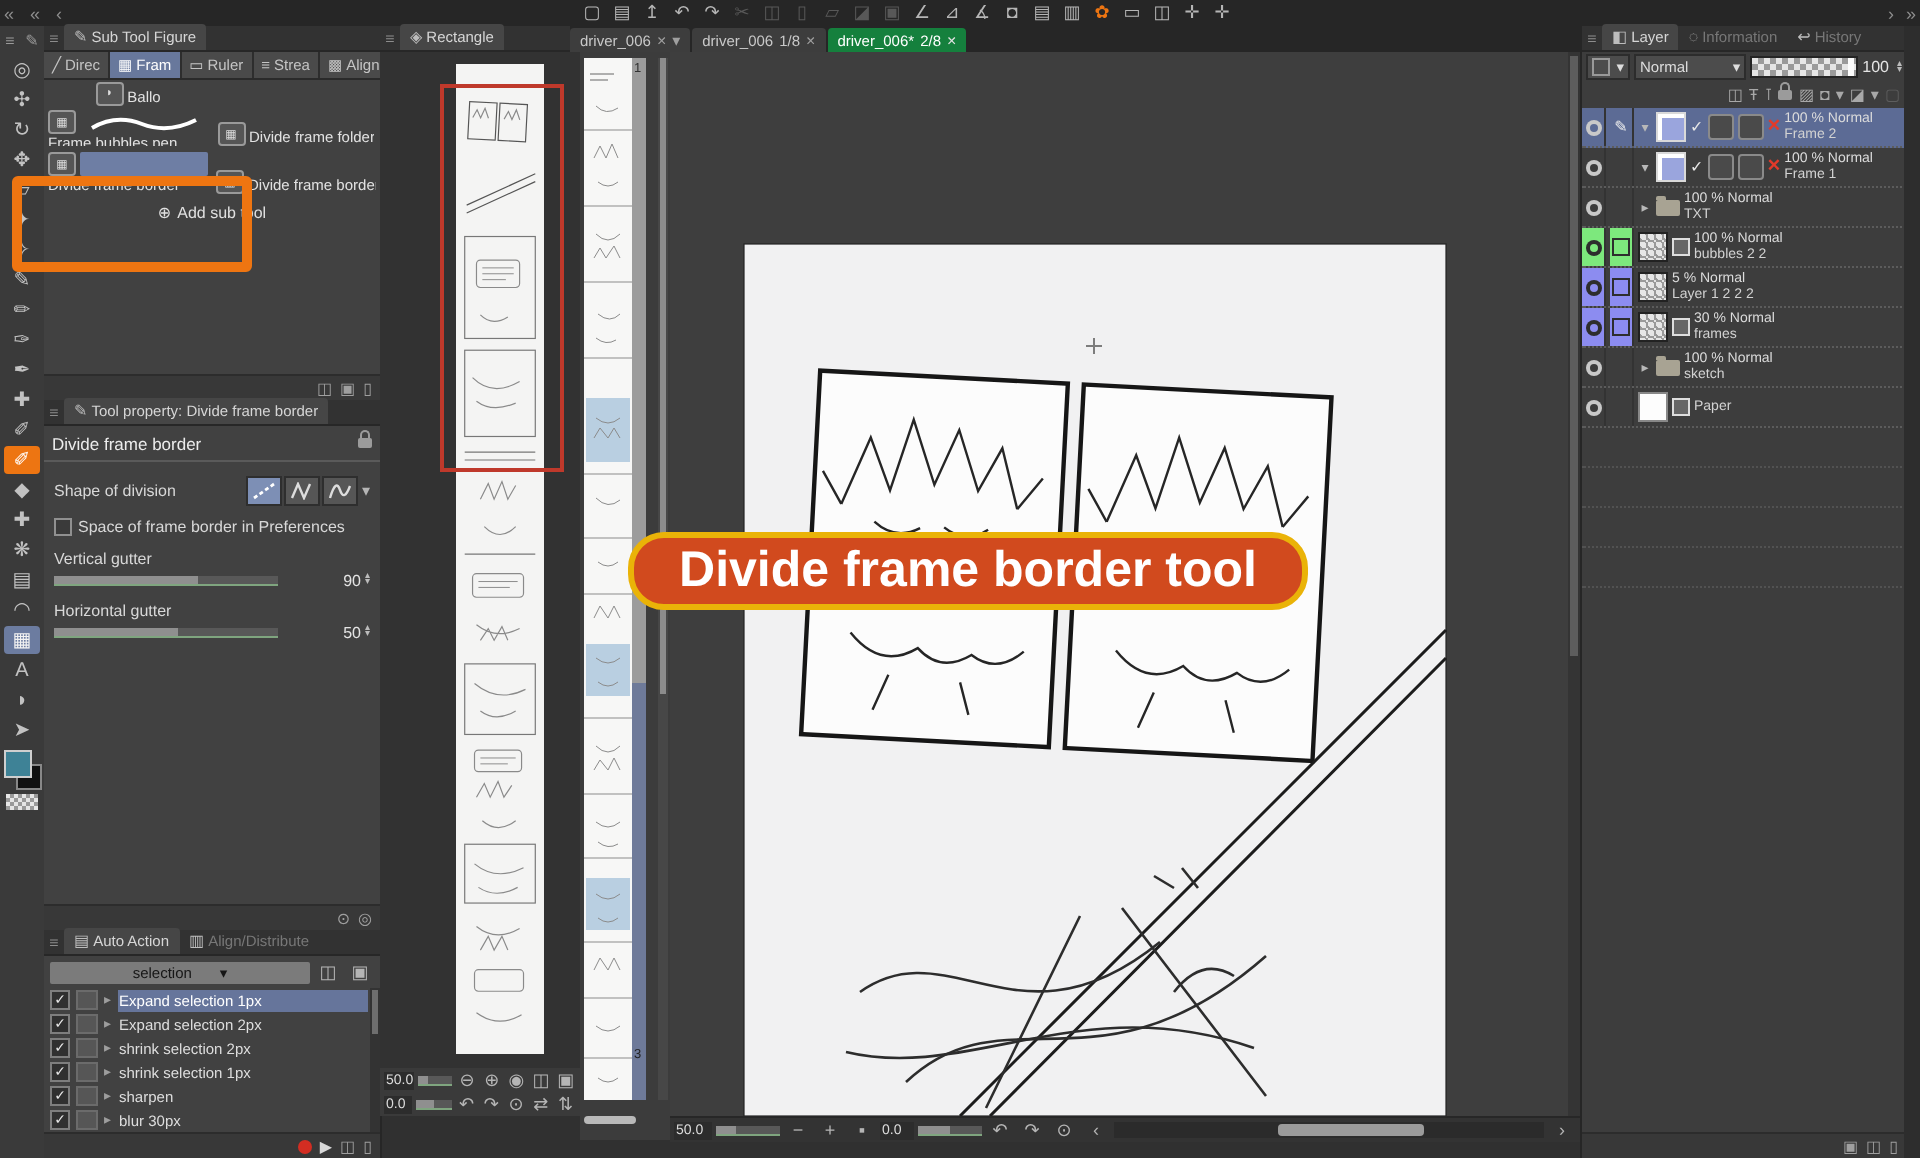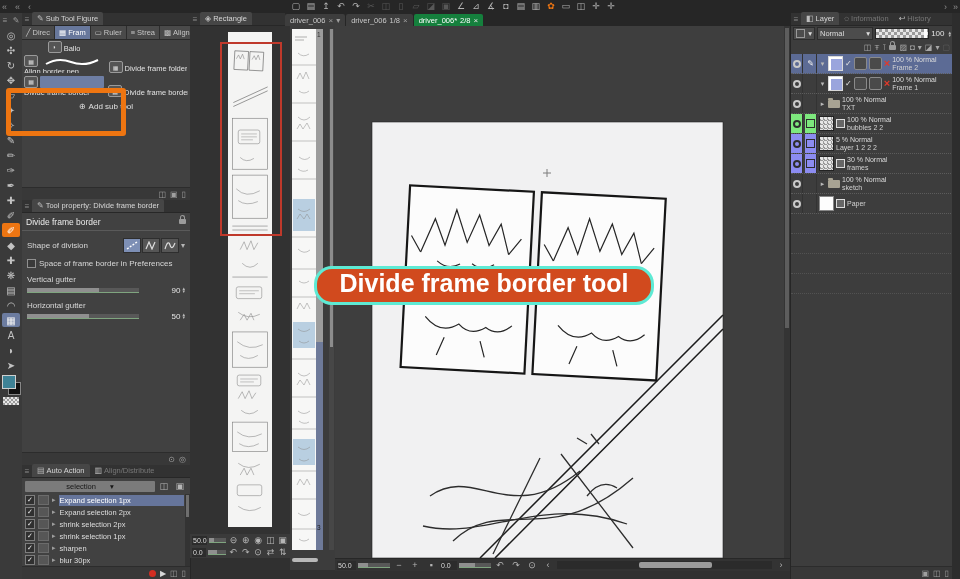--- a/index.html
+++ b/index.html
@@ -307,7 +307,7 @@
                 </svg>
             </span>
             </div>
-          <span class="lbl">Align border pen</span>
+          <span class="lbl">Frame bubbles pen</span>
         </div>
         <div class="stcell inline1" style="flex-direction:row">
           <span class="tico">▦</span>

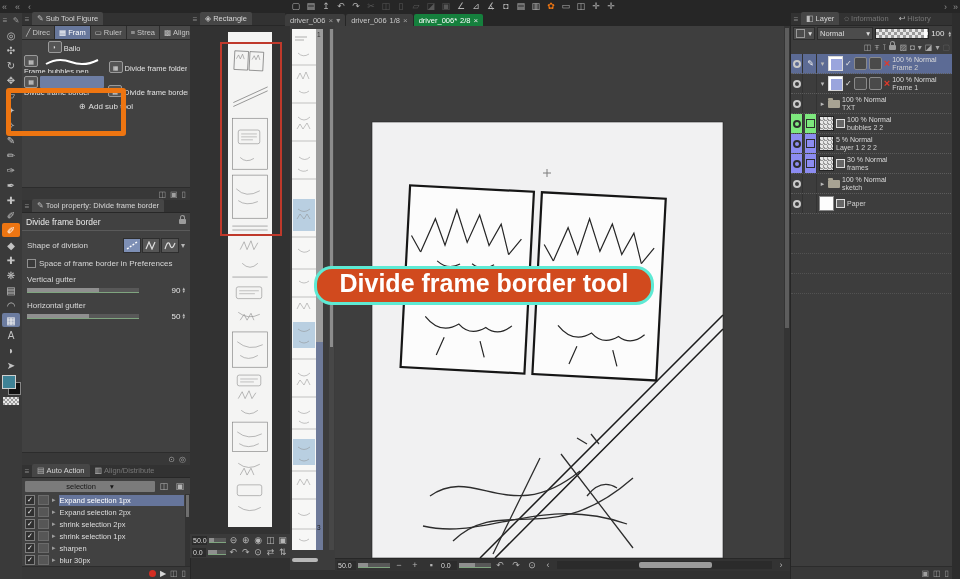--- a/index.html
+++ b/index.html
@@ -141,8 +141,8 @@
   #cv-hsb i{position:absolute;left:38%;top:1px;width:34%;height:6px;background:#9b9b9b;border-radius:2px}
 
   
-  #banner{left:314px;top:266px;width:334px;height:33px;background:#d14a1e;border:3px solid #5eead4;
-          border-radius:18px;color:#fff;display:flex;justify-content:center;
+  #banner{left:314px;top:266px;width:334px;height:33px;background:#d14a1e;border:3px solid #eab308;
+          border-radius:18px;color:#fff;display:flex;align-items:center;justify-content:center;
           font-size:25px;font-weight:bold;letter-spacing:0;z-index:50;font-family:"Liberation Sans",sans-serif}
   #orangebox{left:6px;top:88px;width:110px;height:38px;border:5px solid #ee7511;border-radius:3px;z-index:40}
 

